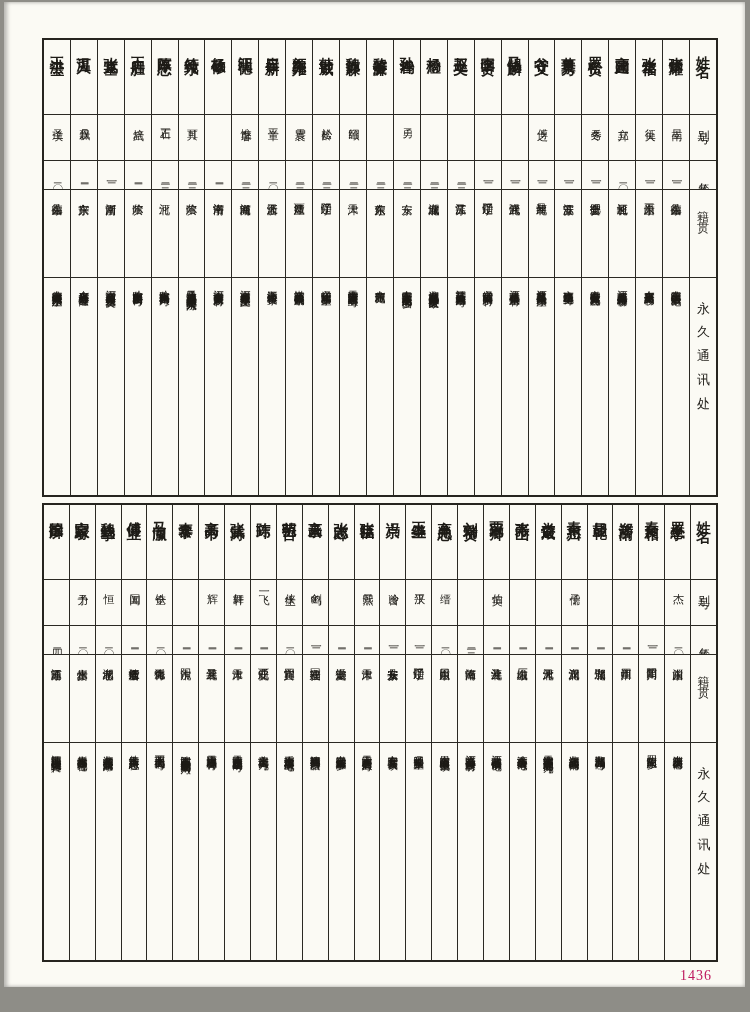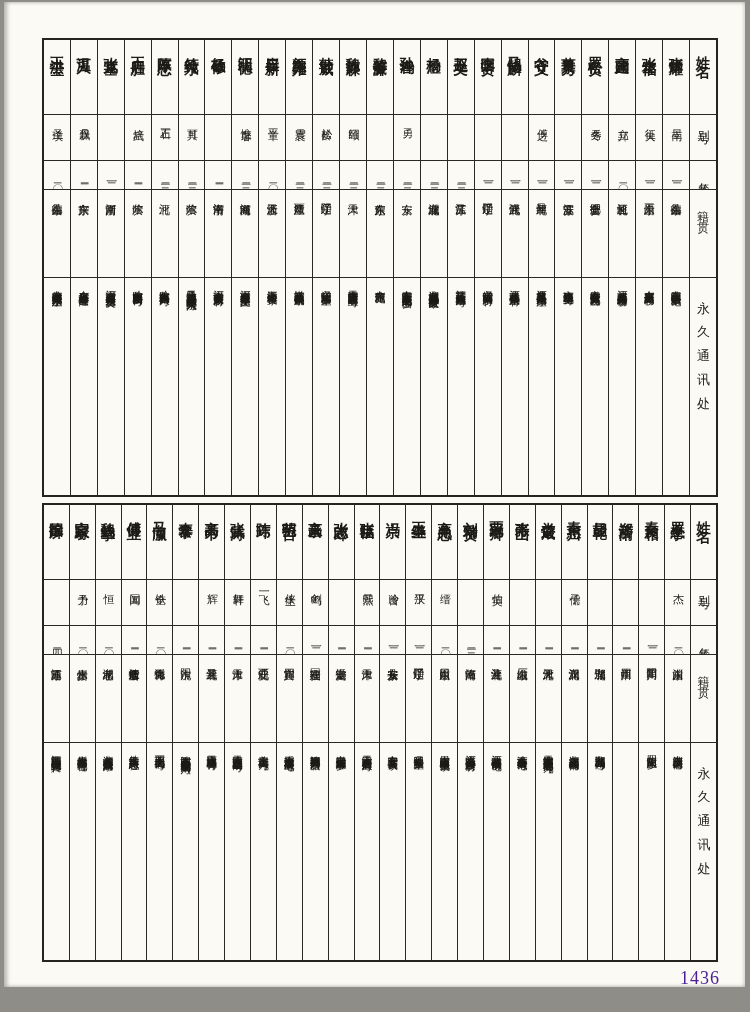--- a/index.html
+++ b/index.html
@@ -46,7 +46,7 @@
   .header-col .c-age     .vtext { font-size:11px; }
   .header-col .c-native  .vtext { font-size:12px; letter-spacing:12px; padding-top:6px; }
   .header-col .c-address .vtext { font-size:13px; letter-spacing:24px; line-height:14px; padding-top:8px; }
-  .page-number { position:absolute; left:676px; top:966px; font-size:18px; color:#4c1d95; letter-spacing:1px; }
+  .page-number { position:absolute; left:676px; top:966px; font-size:14px; color:#be185d; letter-spacing:1px; }
 </style>
 </head>
 <body>

